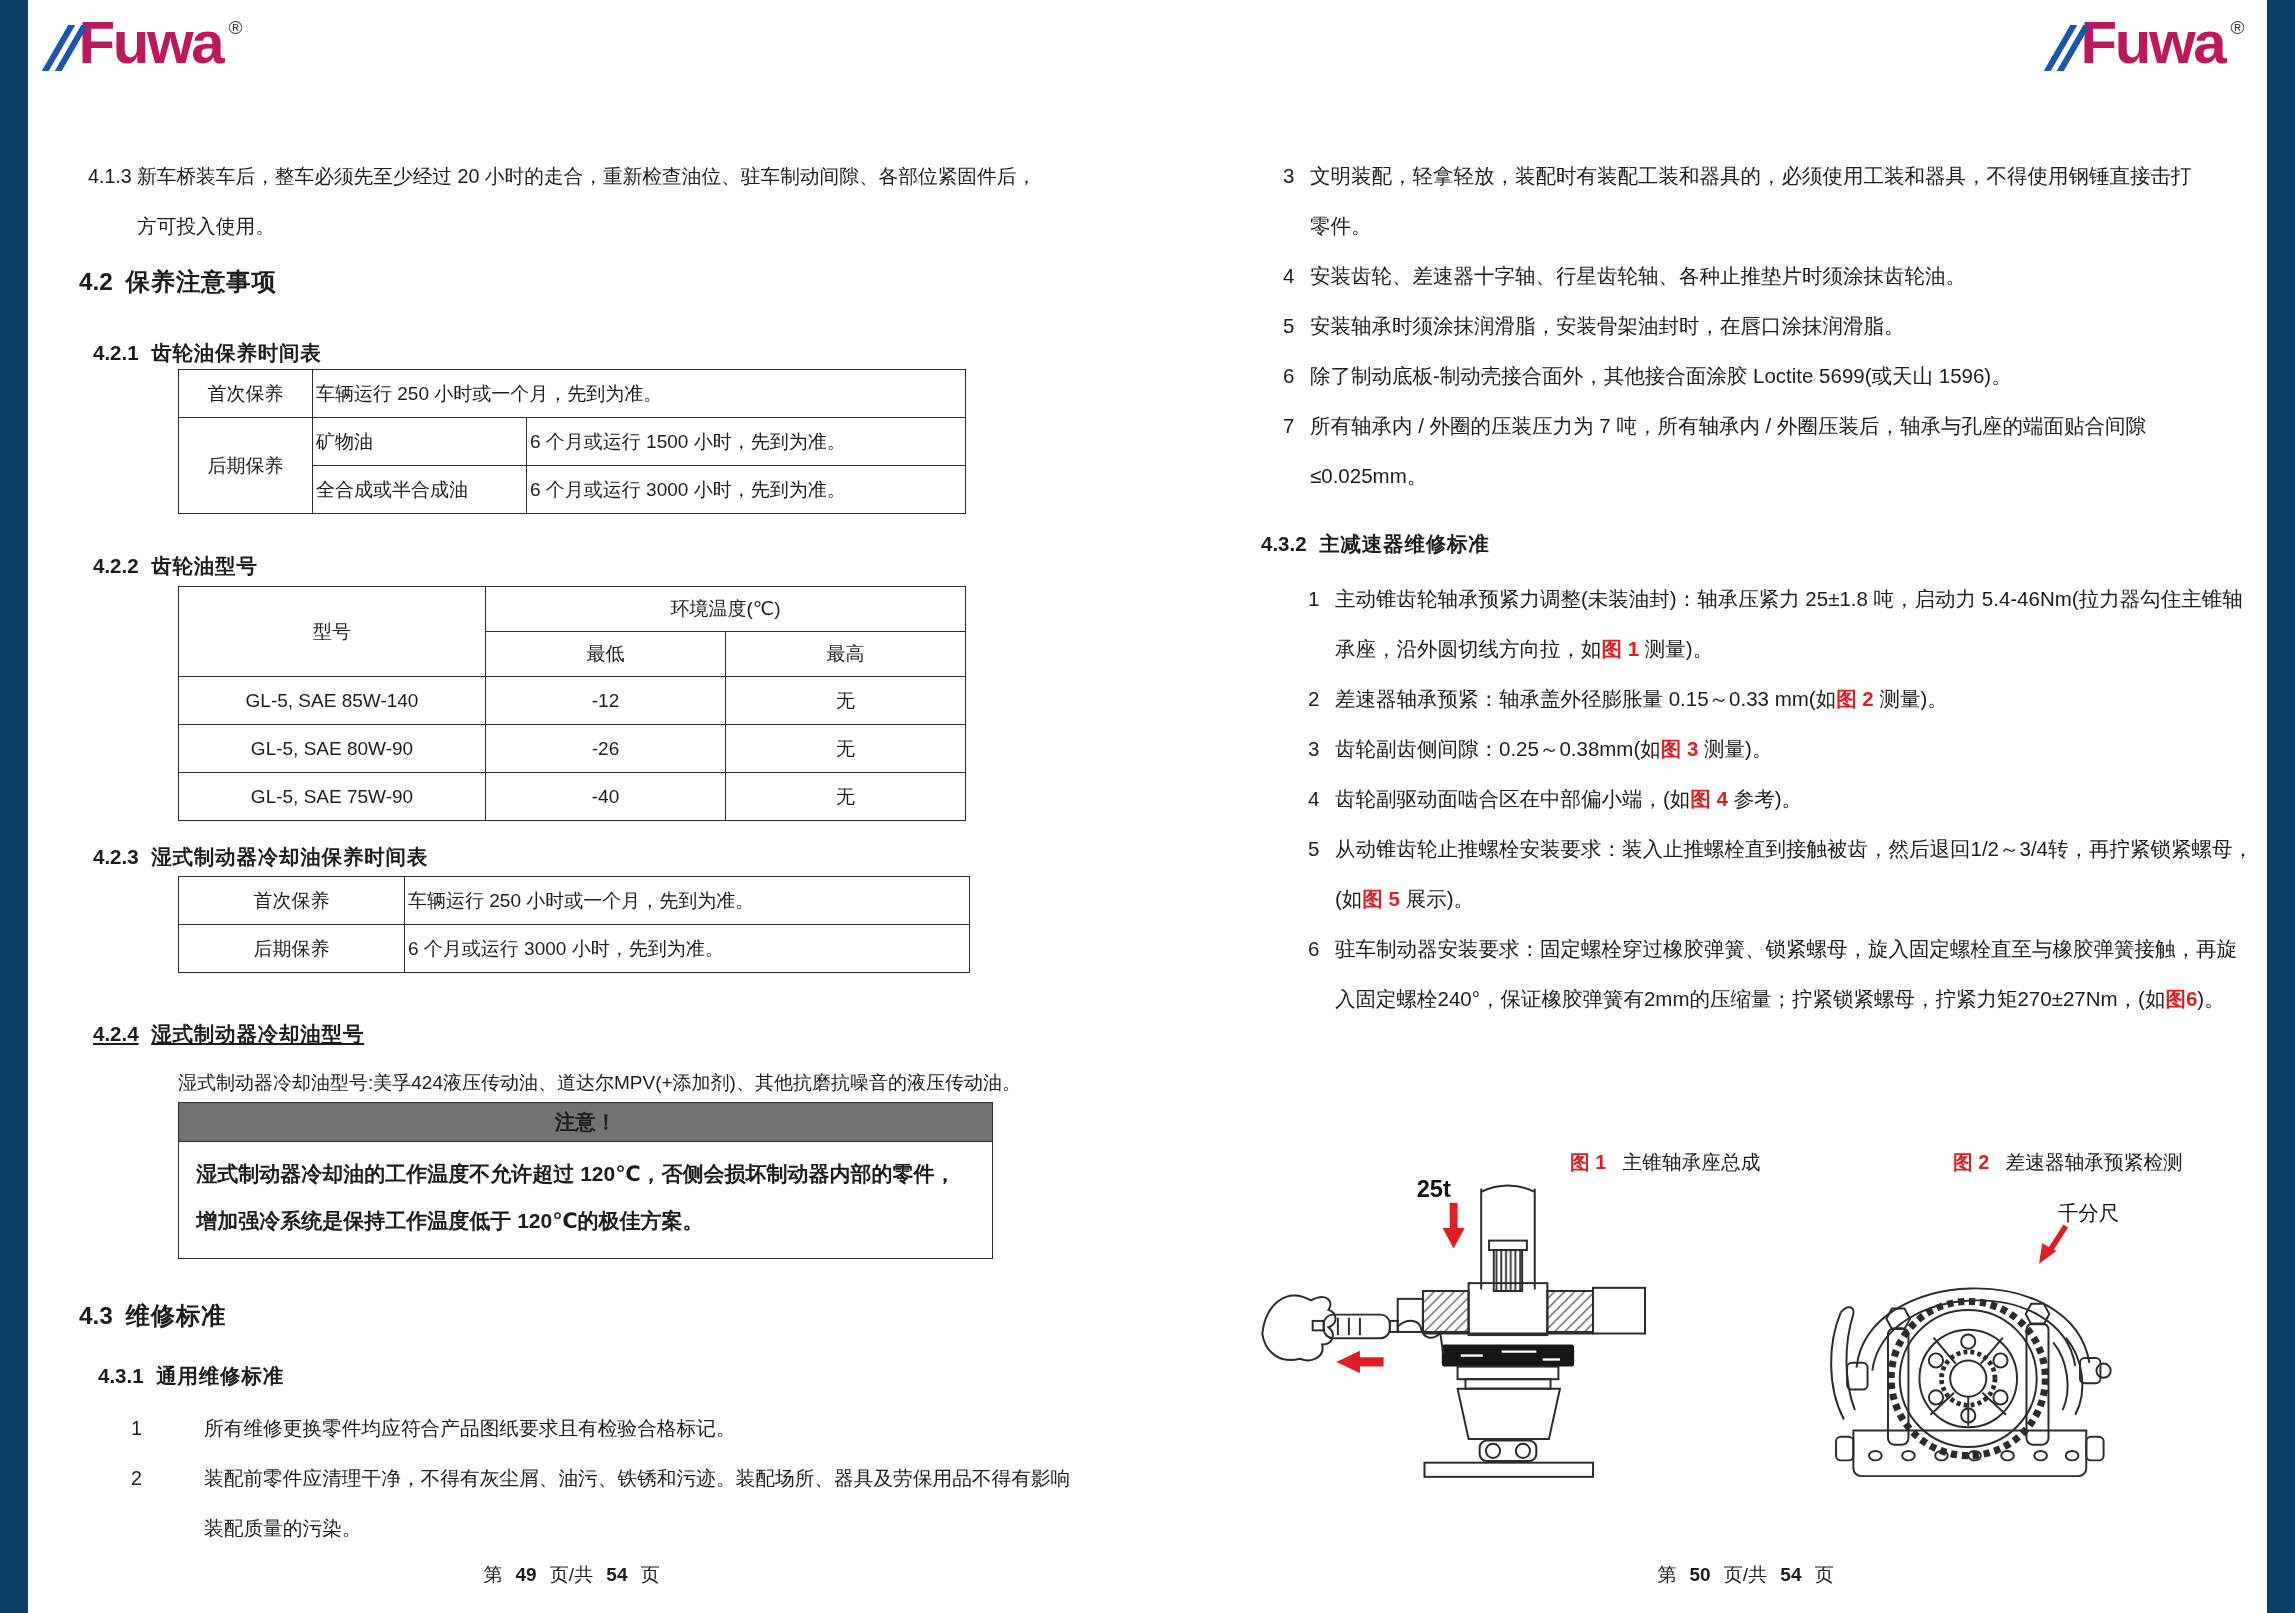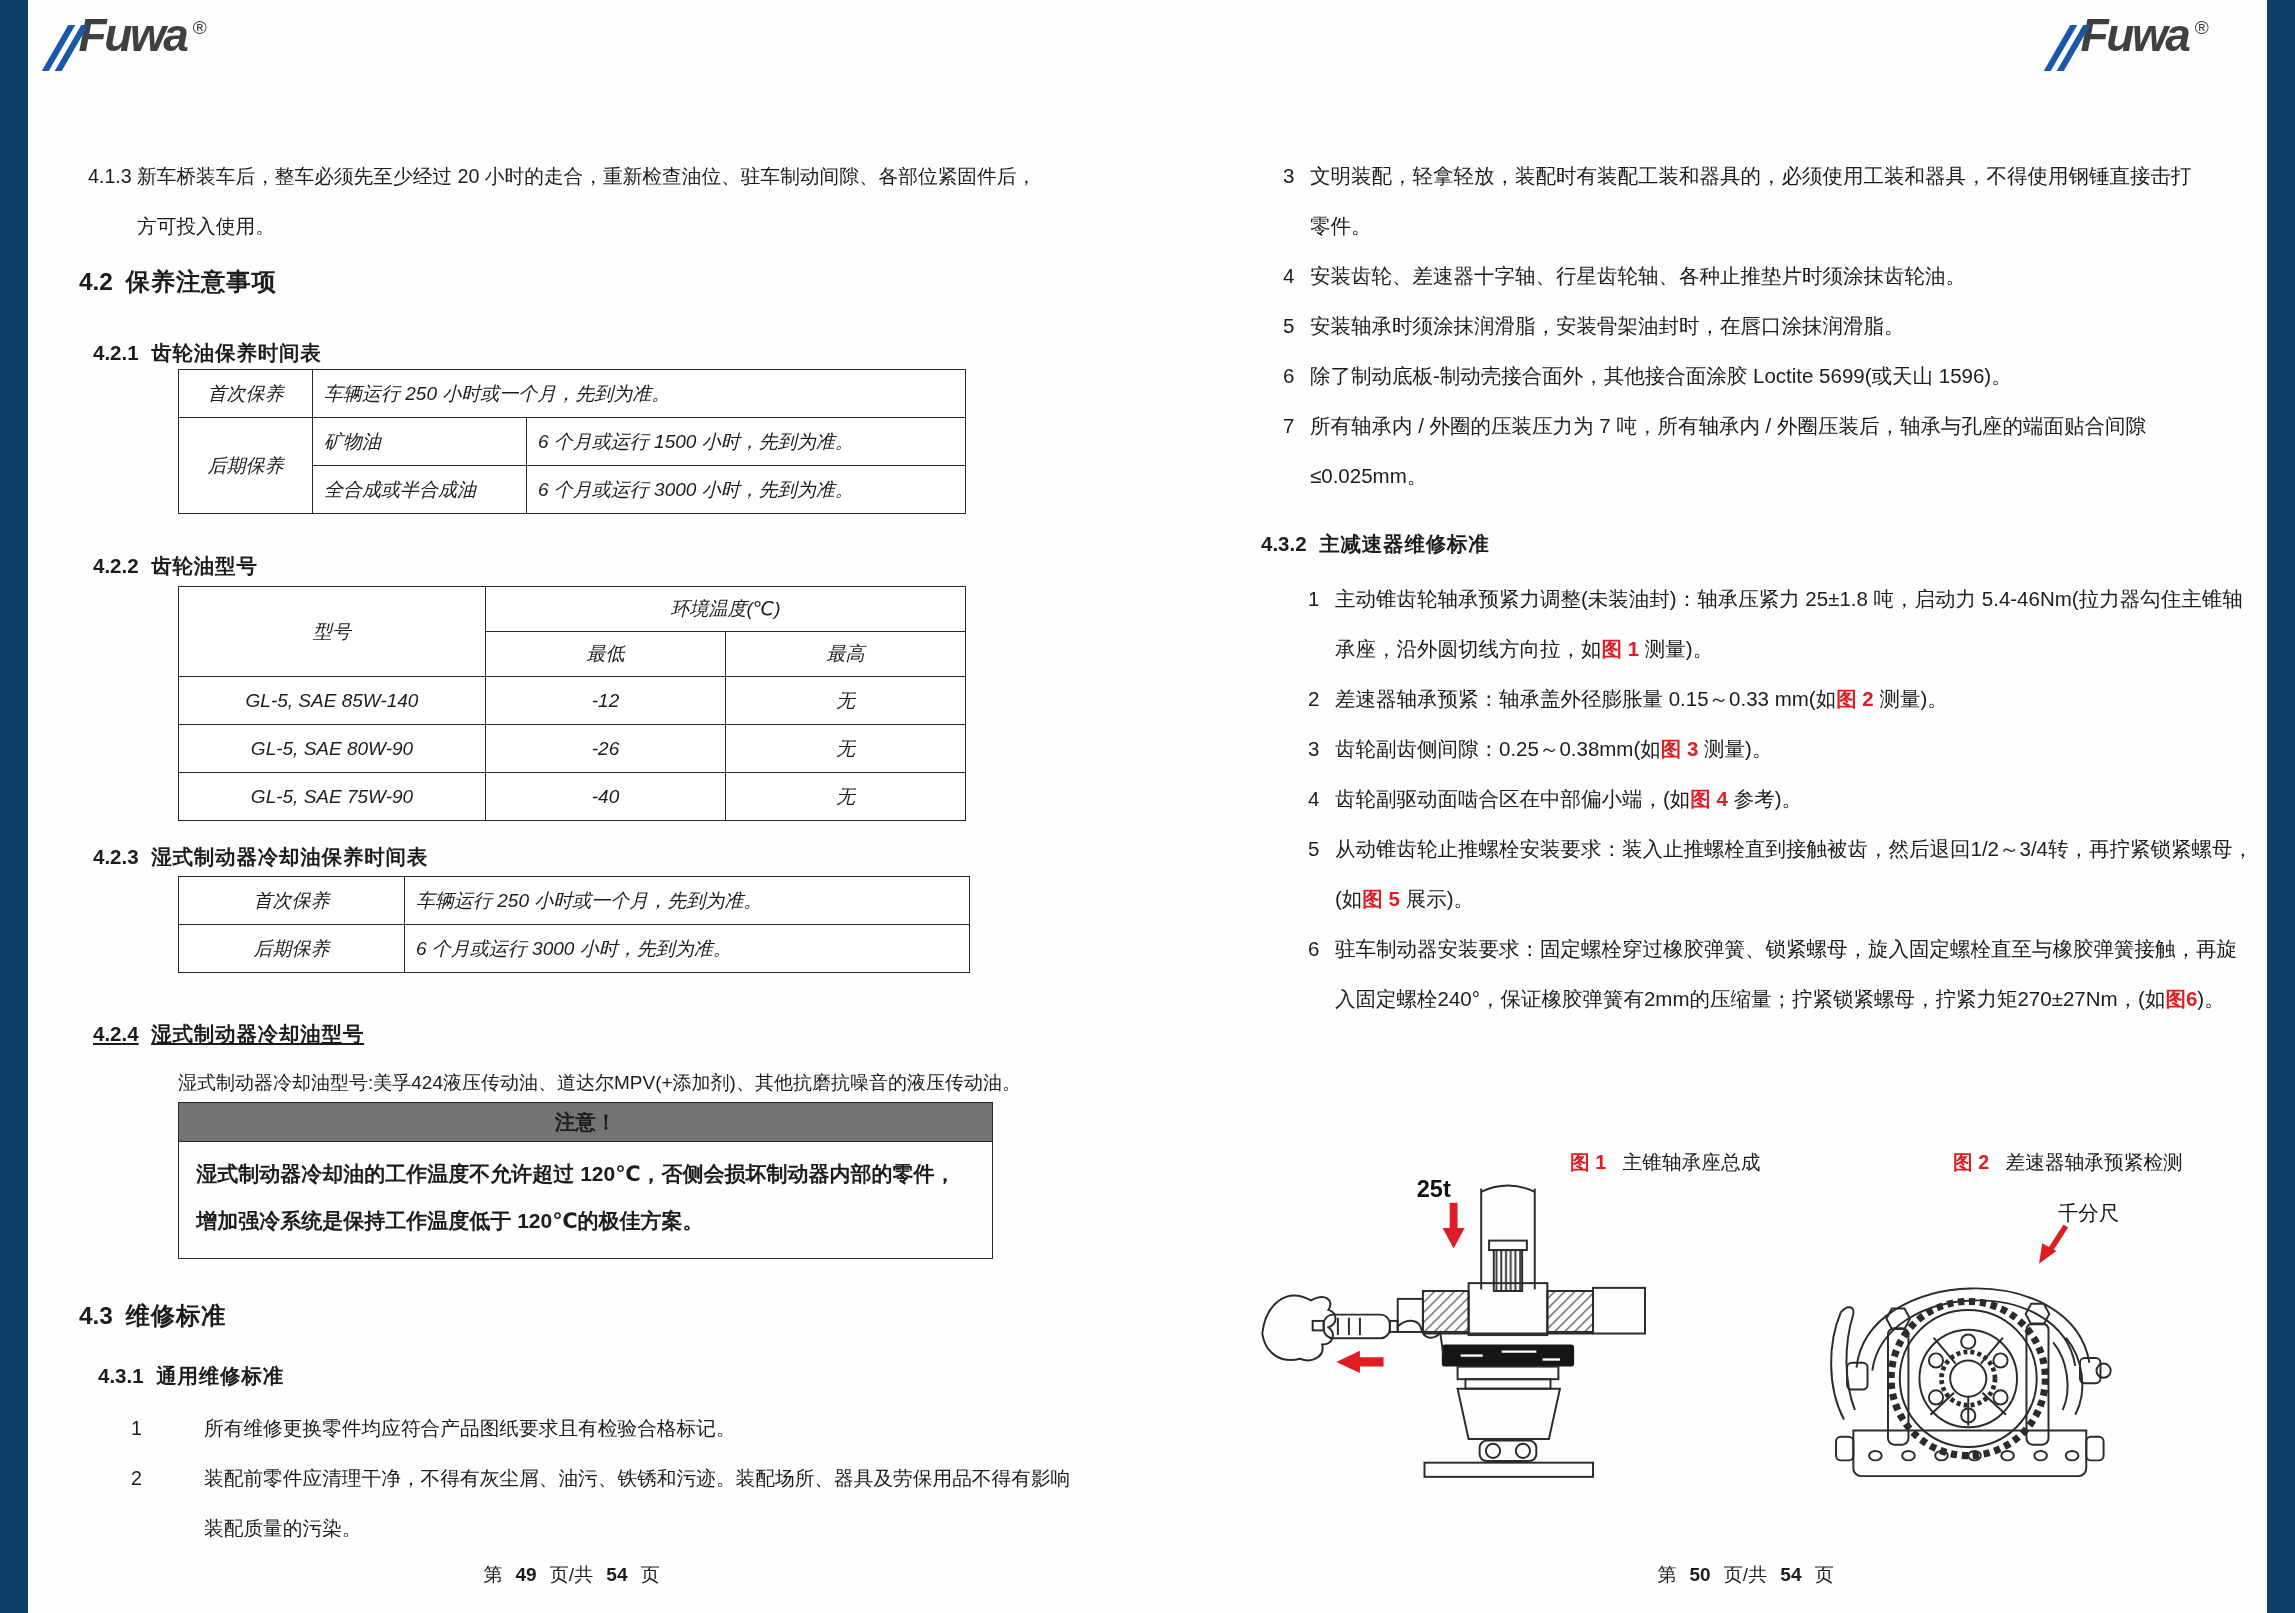--- a/index.html
+++ b/index.html
@@ -12,7 +12,7 @@
   .logo{position:absolute;display:flex;align-items:flex-start;}
   .slashes{display:flex;gap:6.3px;margin-top:11px;margin-right:3.2px;transform:skewX(-30deg);}
   .slash{width:7px;height:46px;background:#1b57a8;}
-  .logo .word{font-size:46px;line-height:0.95;font-weight:bold;font-style:italic;color:#404040;letter-spacing:-2.4px;}
+  .logo .word{font-size:60px;line-height:0.95;font-weight:bold;color:#be185d;letter-spacing:-2.4px;}
   .logo .reg{font-size:19px;color:#3d3d3d;margin-left:6.3px;margin-top:3.2px;}
 
   

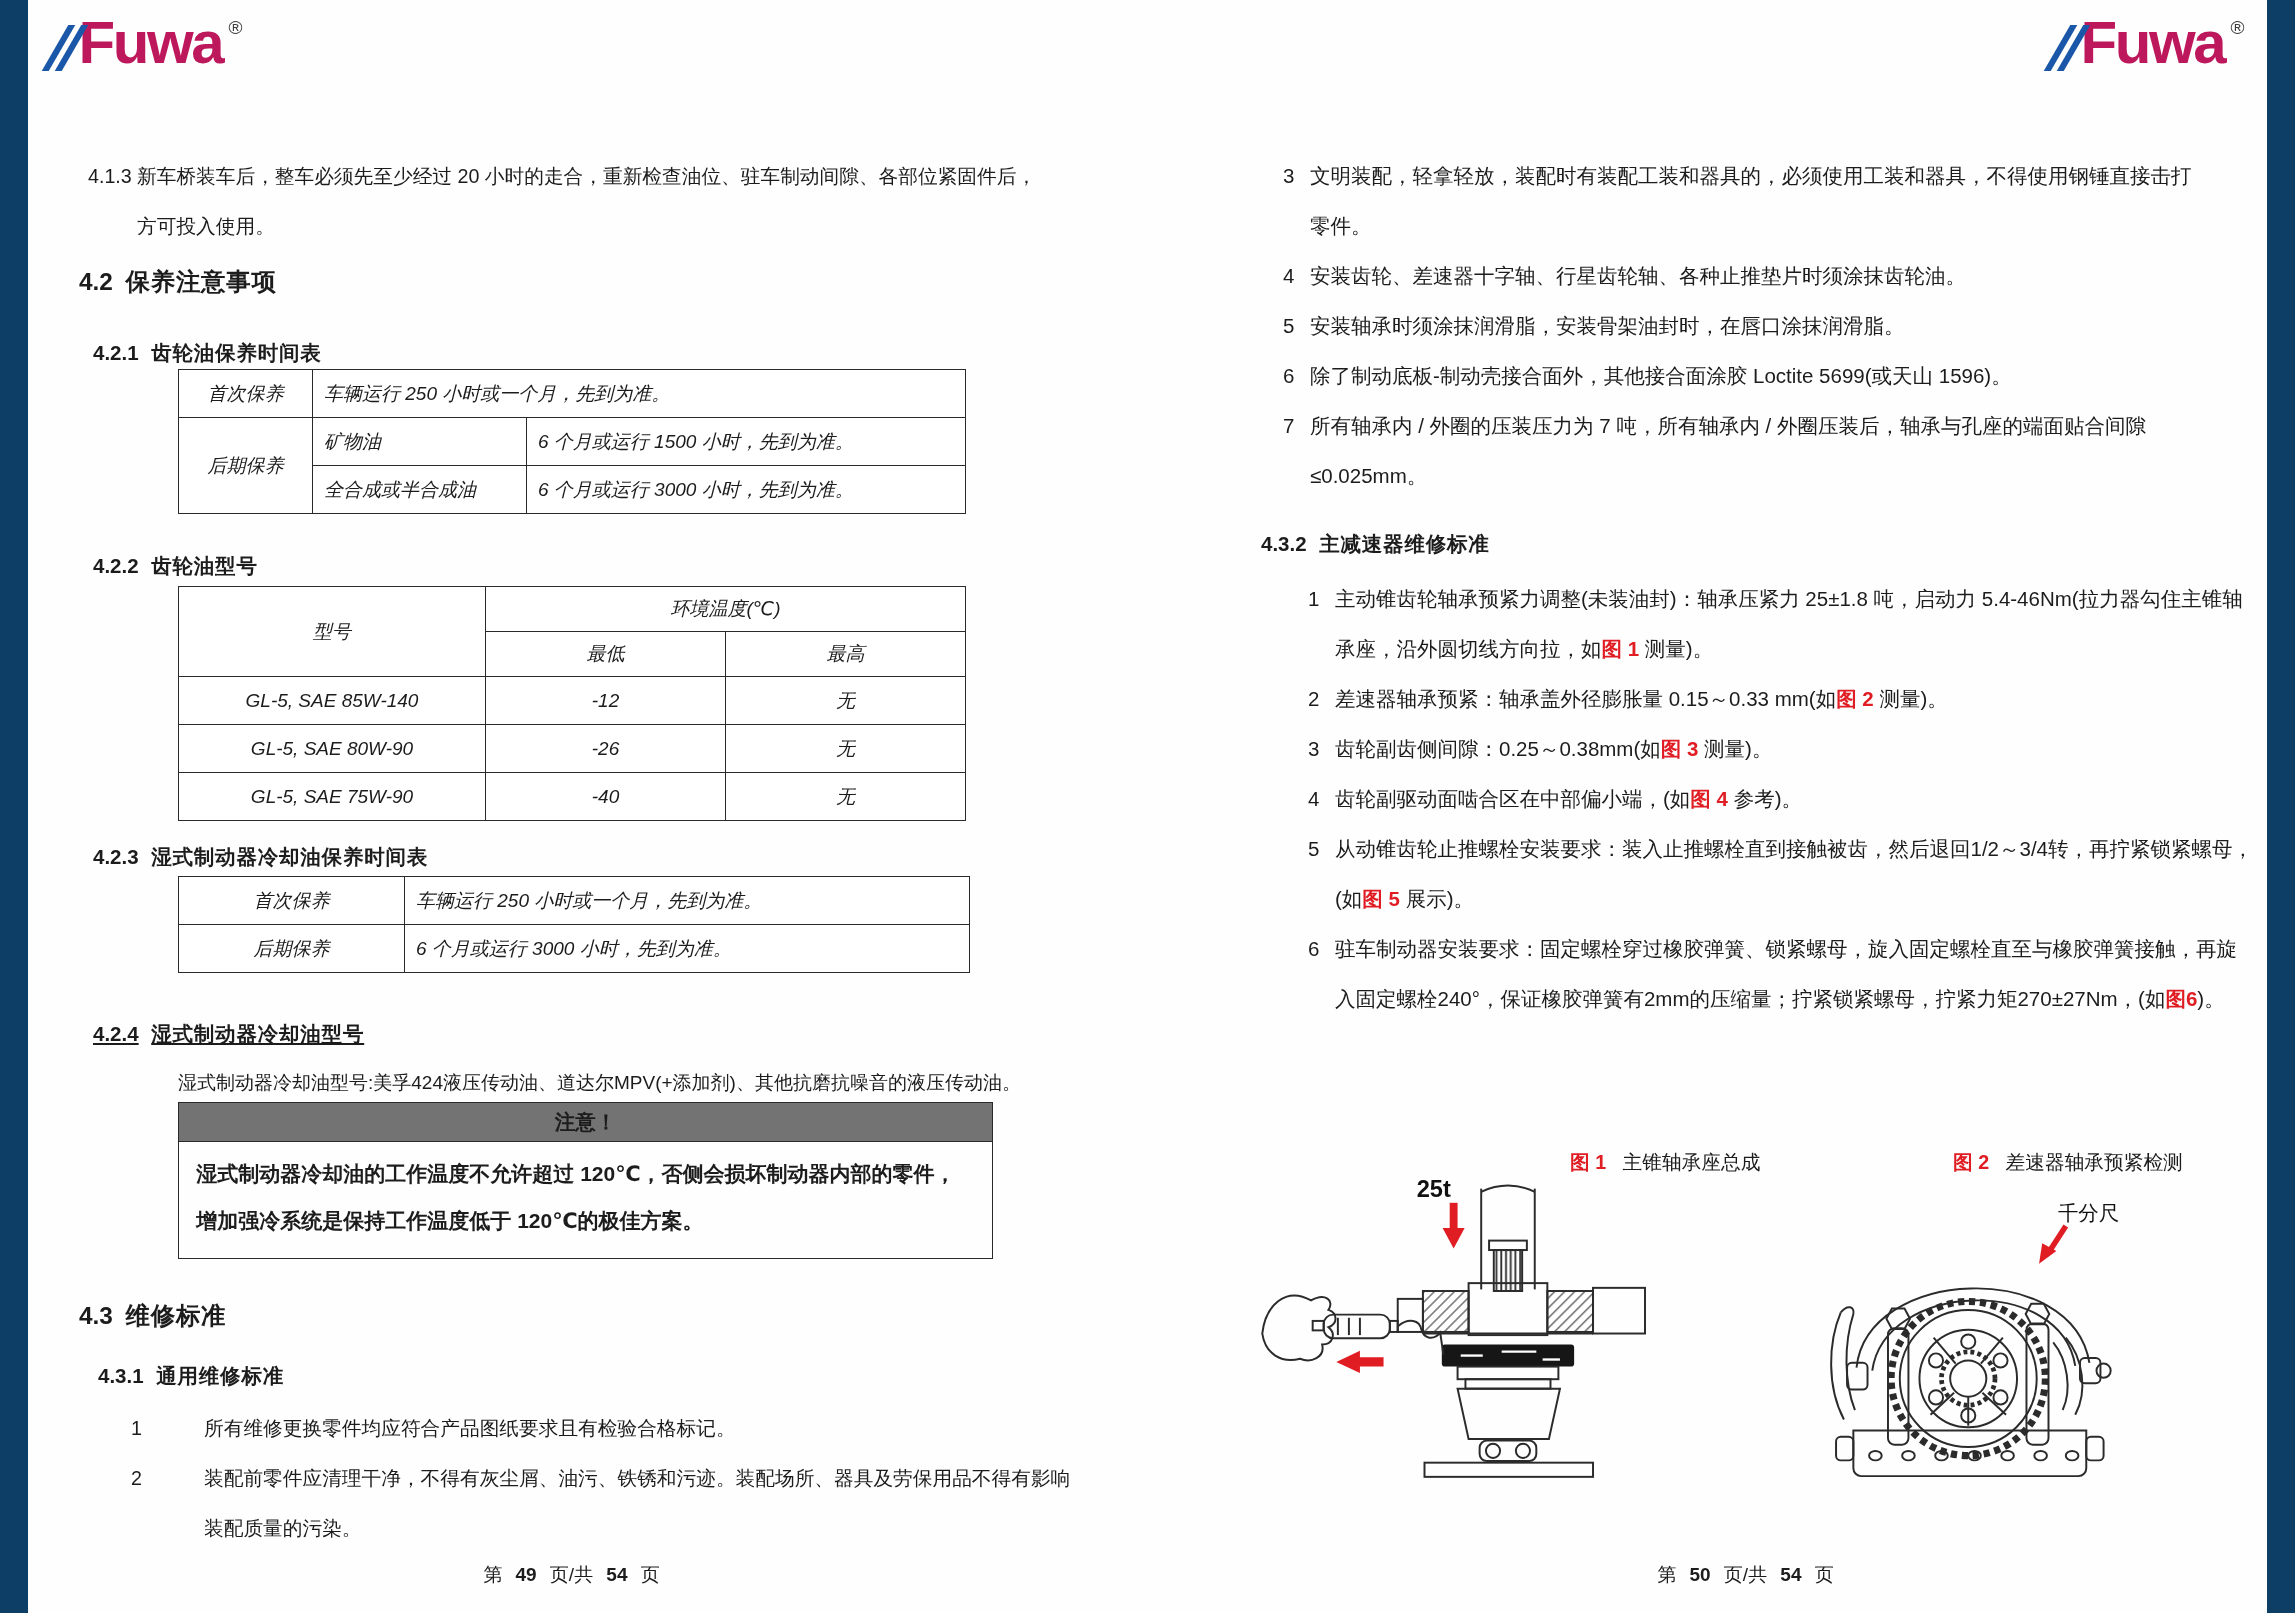--- a/index.html
+++ b/index.html
@@ -34,7 +34,7 @@
 
   
   table{border-collapse:collapse;position:absolute;table-layout:fixed;font-size:19px;background:#fff;}
-  td{border:1.6px solid #2a2a2a;height:47px;padding:0 11px;text-align:center;font-style:italic;}
+  td{border:1.6px solid #2a2a2a;height:47px;padding:0 3px;text-align:center;}
   td.tl{text-align:left;}
 
   

